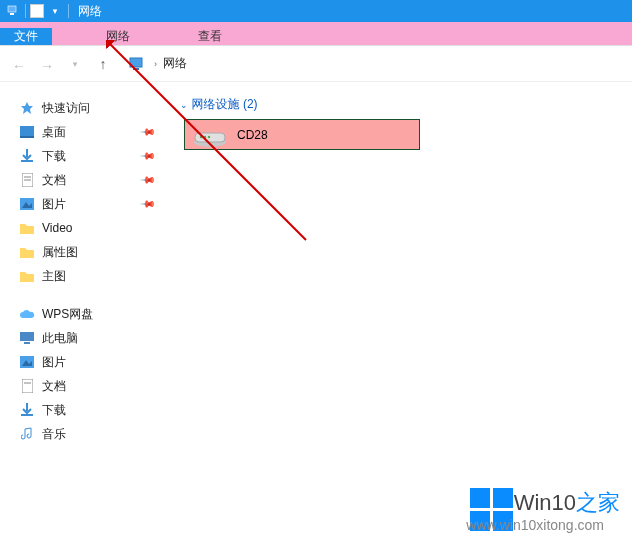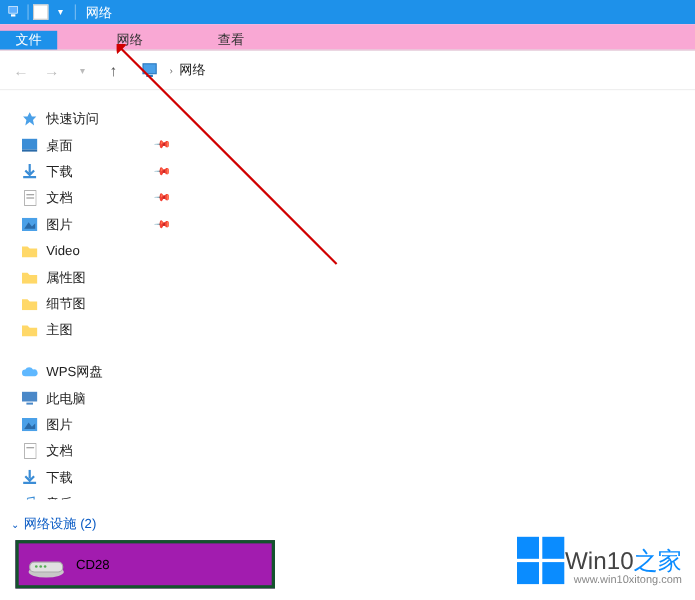--- a/index.html
+++ b/index.html
@@ -19,7 +19,7 @@
   .navbar .breadcrumb { display: flex; align-items: center; gap: 6px; margin-left: 6px; }
   .navbar .breadcrumb .crumb-icon { width: 20px; height: 16px; }
   .navbar .breadcrumb .crumb-text { font-size: 12px; color: #222; }
-  .body { display: flex; height: calc(545px - 22px - 24px - 36px); flex-direction: column; }
+  .body { display: flex; height: calc(545px - 22px - 24px - 36px); }
   .sidebar { width: 170px; padding: 14px 4px 4px 8px; overflow: hidden; }
   .side-group { margin-bottom: 14px; }
   .side-item { display: flex; align-items: center; height: 24px; padding-left: 10px; font-size: 12px; color: #222; position: relative; }

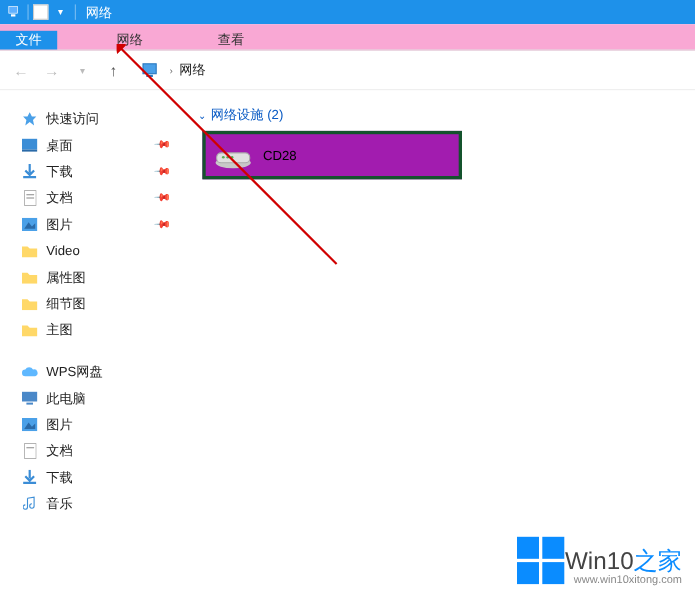--- a/index.html
+++ b/index.html
@@ -28,7 +28,7 @@
   .main { flex: 1; padding: 10px 8px; }
   .group-header { color: #0a5bc4; font-size: 12px; padding: 4px 0 6px 2px; display: flex; align-items: center; gap: 4px; }
   .group-header .chev { font-size: 9px; }
-  .item-tile { width: 236px; height: 44px; background: #a21caf; border: 3px solid #14532d; display: flex; align-items: center; padding-left: 6px; margin-left: 6px; }
+  .item-tile { width: 236px; height: 31px; background: #fca5a5; border: 1px solid #14532d; display: flex; align-items: center; padding-left: 6px; margin-left: 6px; }
   .item-tile .tile-icon { width: 38px; height: 28px; margin-right: 8px; }
   .item-tile .tile-label { font-size: 12px; color: #000; }
   .watermark { position: absolute; right: 12px; bottom: 14px; display: flex; align-items: center; gap: 1px; }

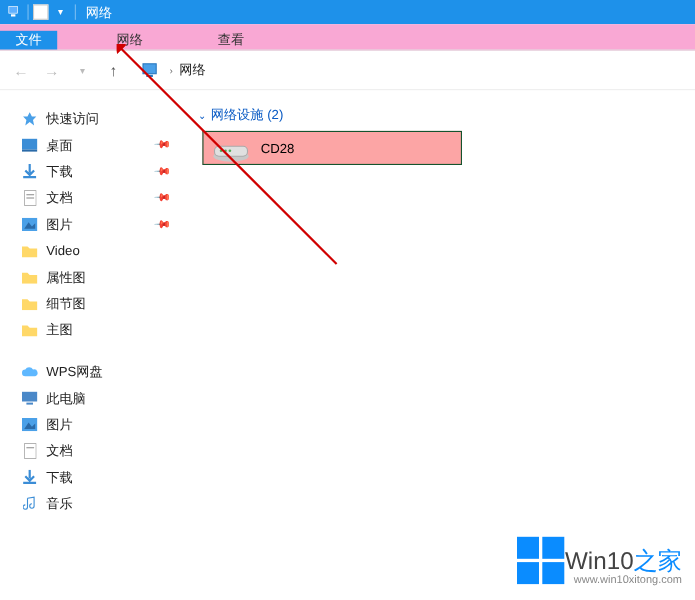--- a/index.html
+++ b/index.html
@@ -154,14 +154,6 @@
               <path d="M0 2h5l2 2h7v8H0z" fill="#ffd868"></path>
             </svg>
           </span>
-        <span>细节图</span>
-      </div>
-      <div class="side-item">
-        <span class="ico">
-            <svg width="14" height="12">
-              <path d="M0 2h5l2 2h7v8H0z" fill="#ffd868"></path>
-            </svg>
-          </span>
         <span>主图</span>
       </div>
     </div>

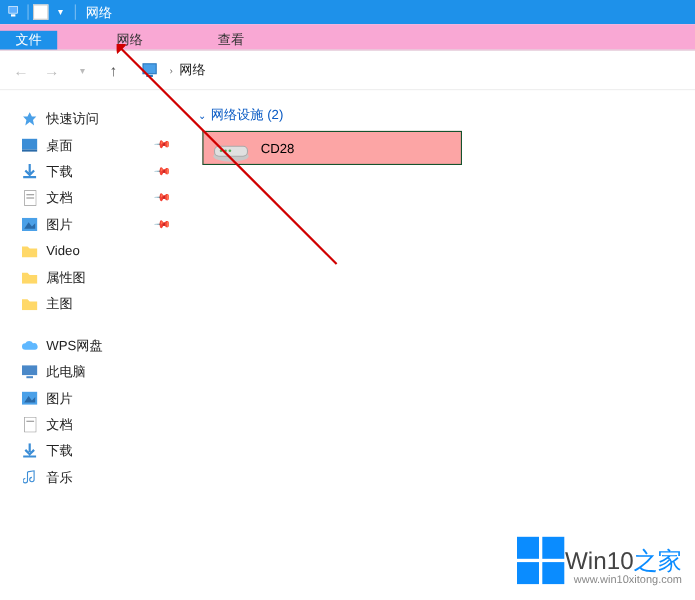--- a/index.html
+++ b/index.html
@@ -31,7 +31,7 @@
   .item-tile { width: 236px; height: 31px; background: #fca5a5; border: 1px solid #14532d; display: flex; align-items: center; padding-left: 6px; margin-left: 6px; }
   .item-tile .tile-icon { width: 38px; height: 28px; margin-right: 8px; }
   .item-tile .tile-label { font-size: 12px; color: #000; }
-  .watermark { position: absolute; right: 12px; bottom: 14px; display: flex; align-items: center; gap: 1px; }
+  .watermark { position: absolute; right: 12px; bottom: 14px; display: flex; gap: 1px; }
   .watermark .logo-sq { display: grid; grid-template-columns: 20px 20px; grid-template-rows: 20px 20px; gap: 3px; }
   .watermark .logo-sq div { background: #0a8cff; }
   .watermark .wm-text { font-size: 22px; color: #444; font-weight: 500; }

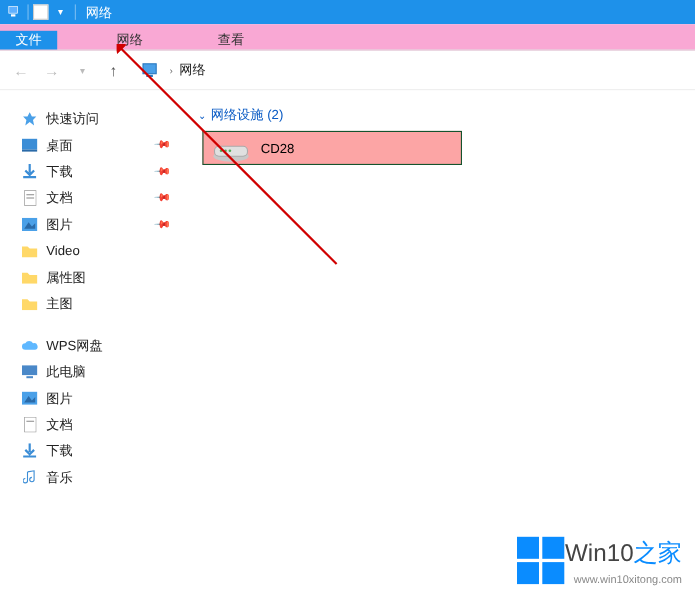--- a/index.html
+++ b/index.html
@@ -35,7 +35,7 @@
   .watermark .logo-sq { display: grid; grid-template-columns: 20px 20px; grid-template-rows: 20px 20px; gap: 3px; }
   .watermark .logo-sq div { background: #0a8cff; }
   .watermark .wm-text { font-size: 22px; color: #444; font-weight: 500; }
-  .watermark .wm-sub { position: absolute; right: 0; bottom: -2px; font-size: 10px; color: #888; }
+  .watermark .wm-sub { position: absolute; right: 16px; bottom: -2px; font-size: 14px; color: #888; }
   .arrow-overlay { position: absolute; top: 40px; left: 106px; pointer-events: none; }
 </style>
 </head>

